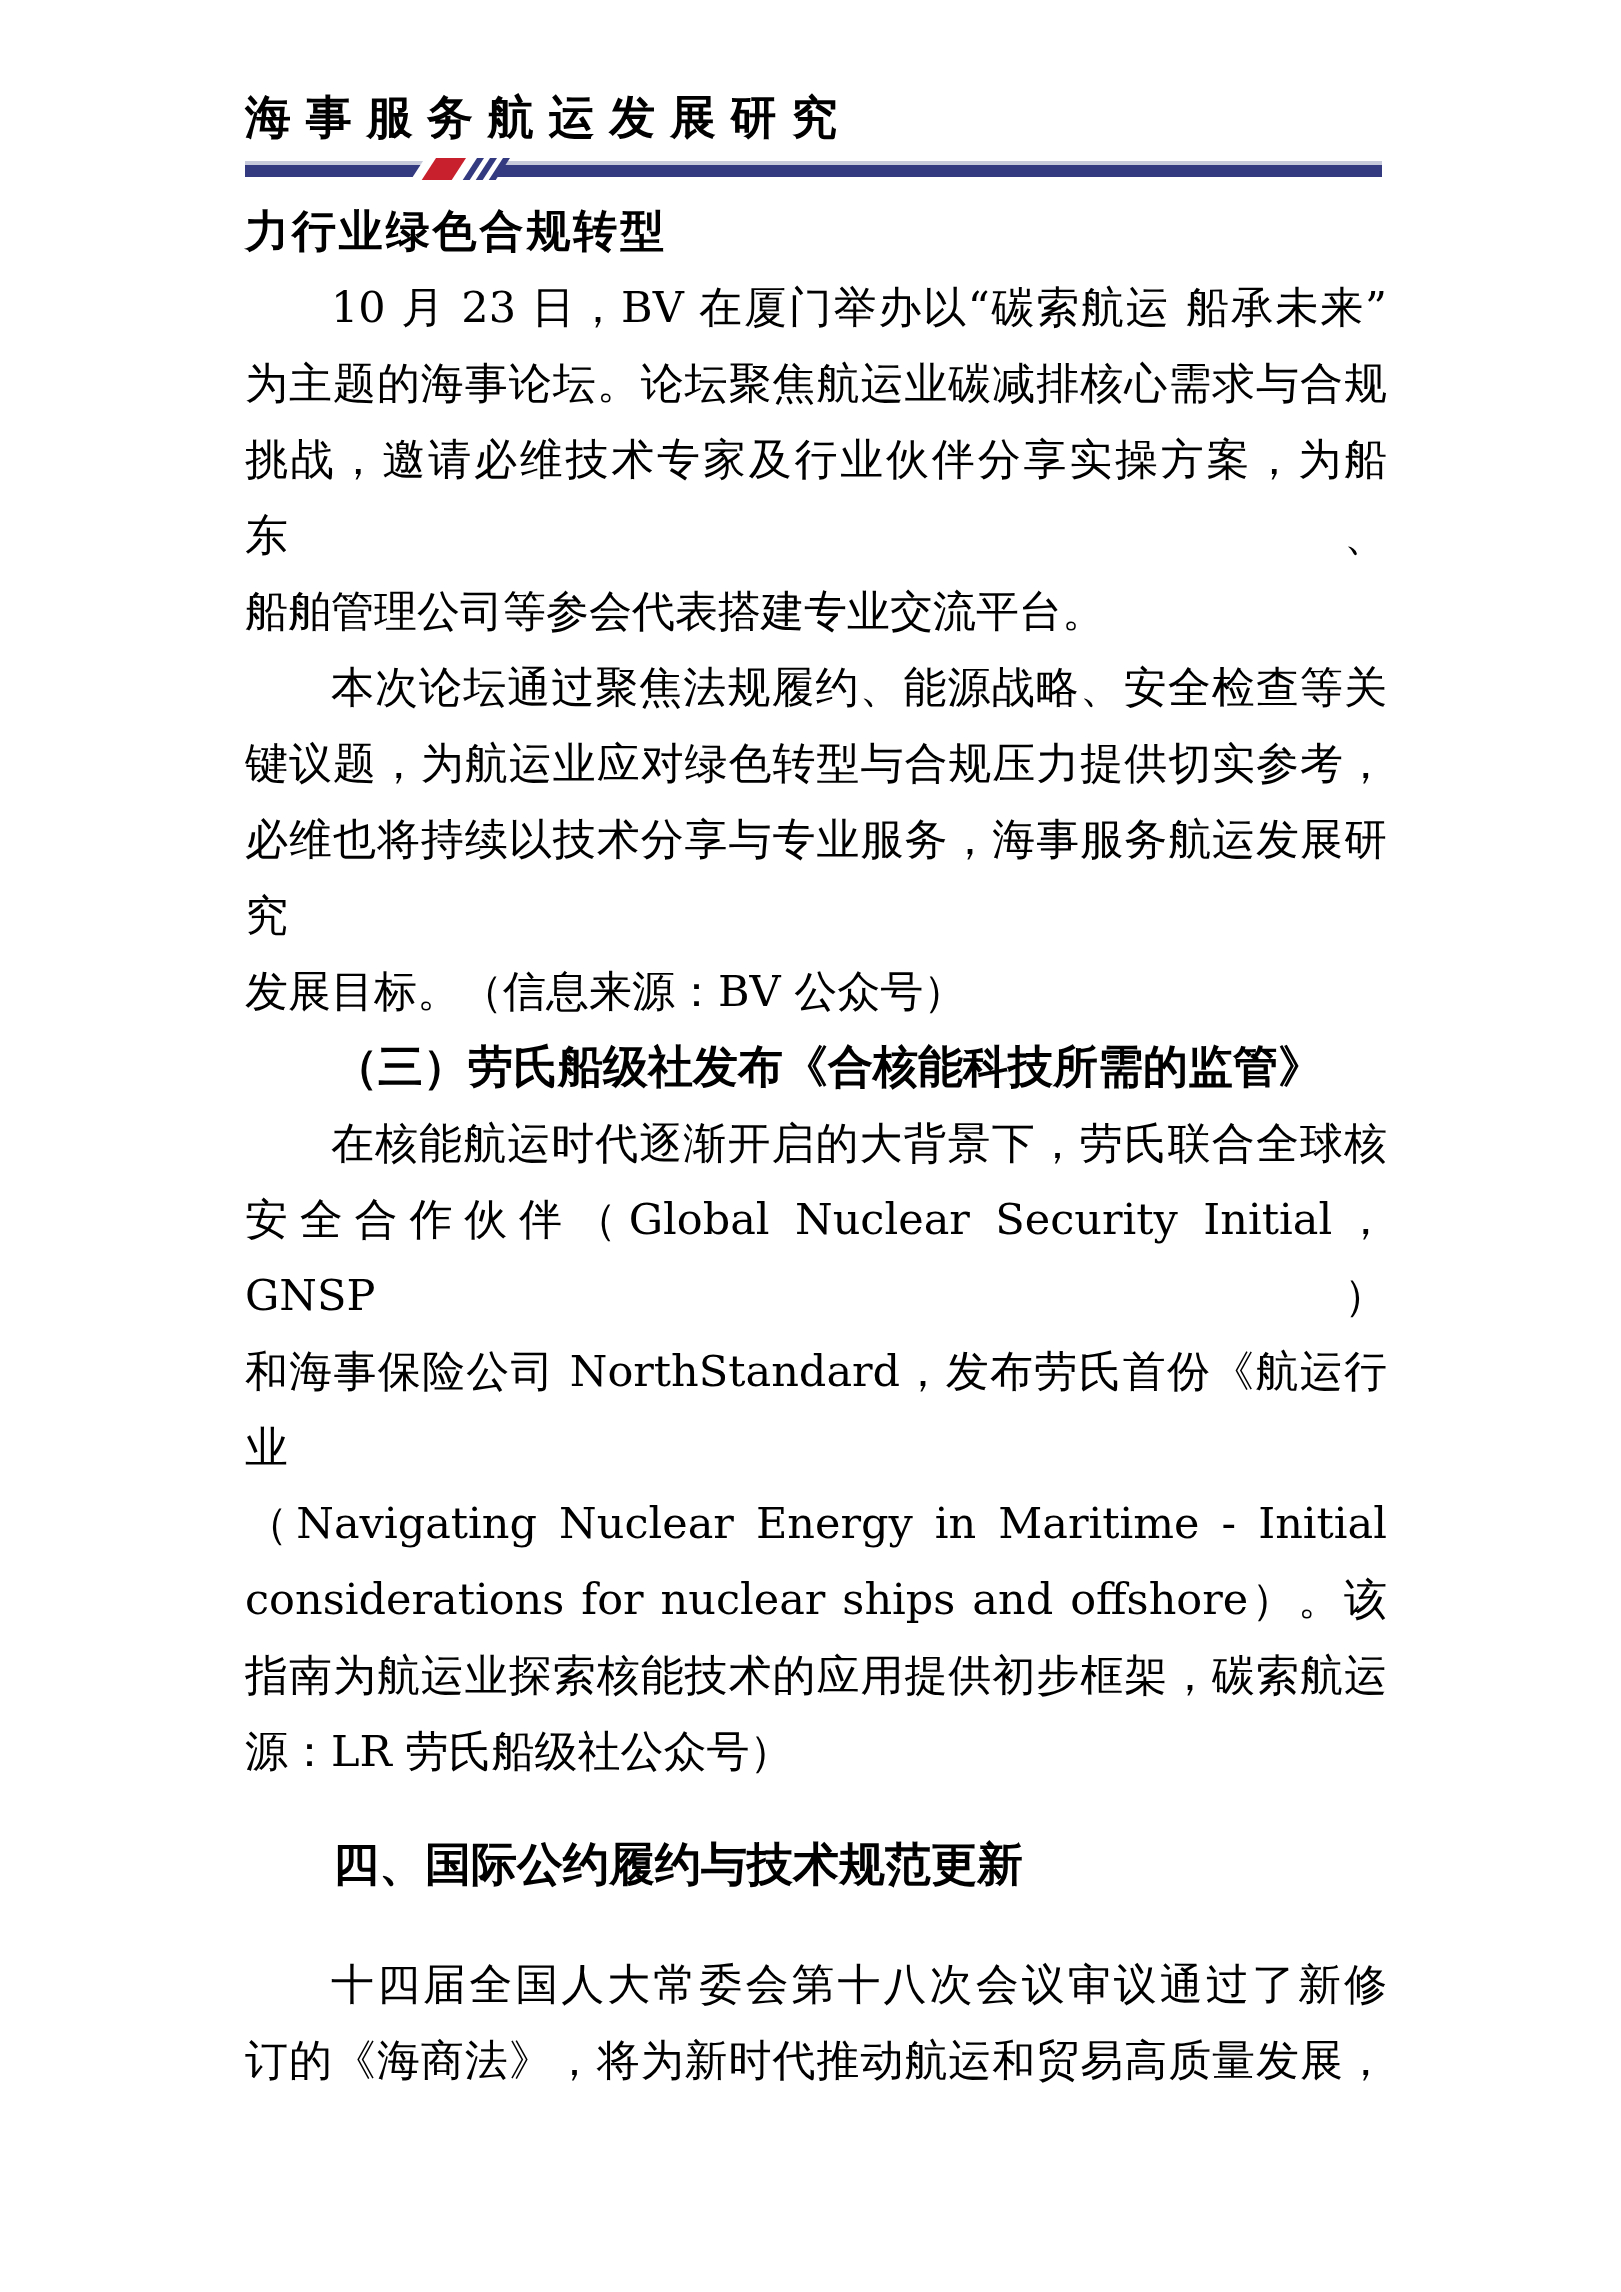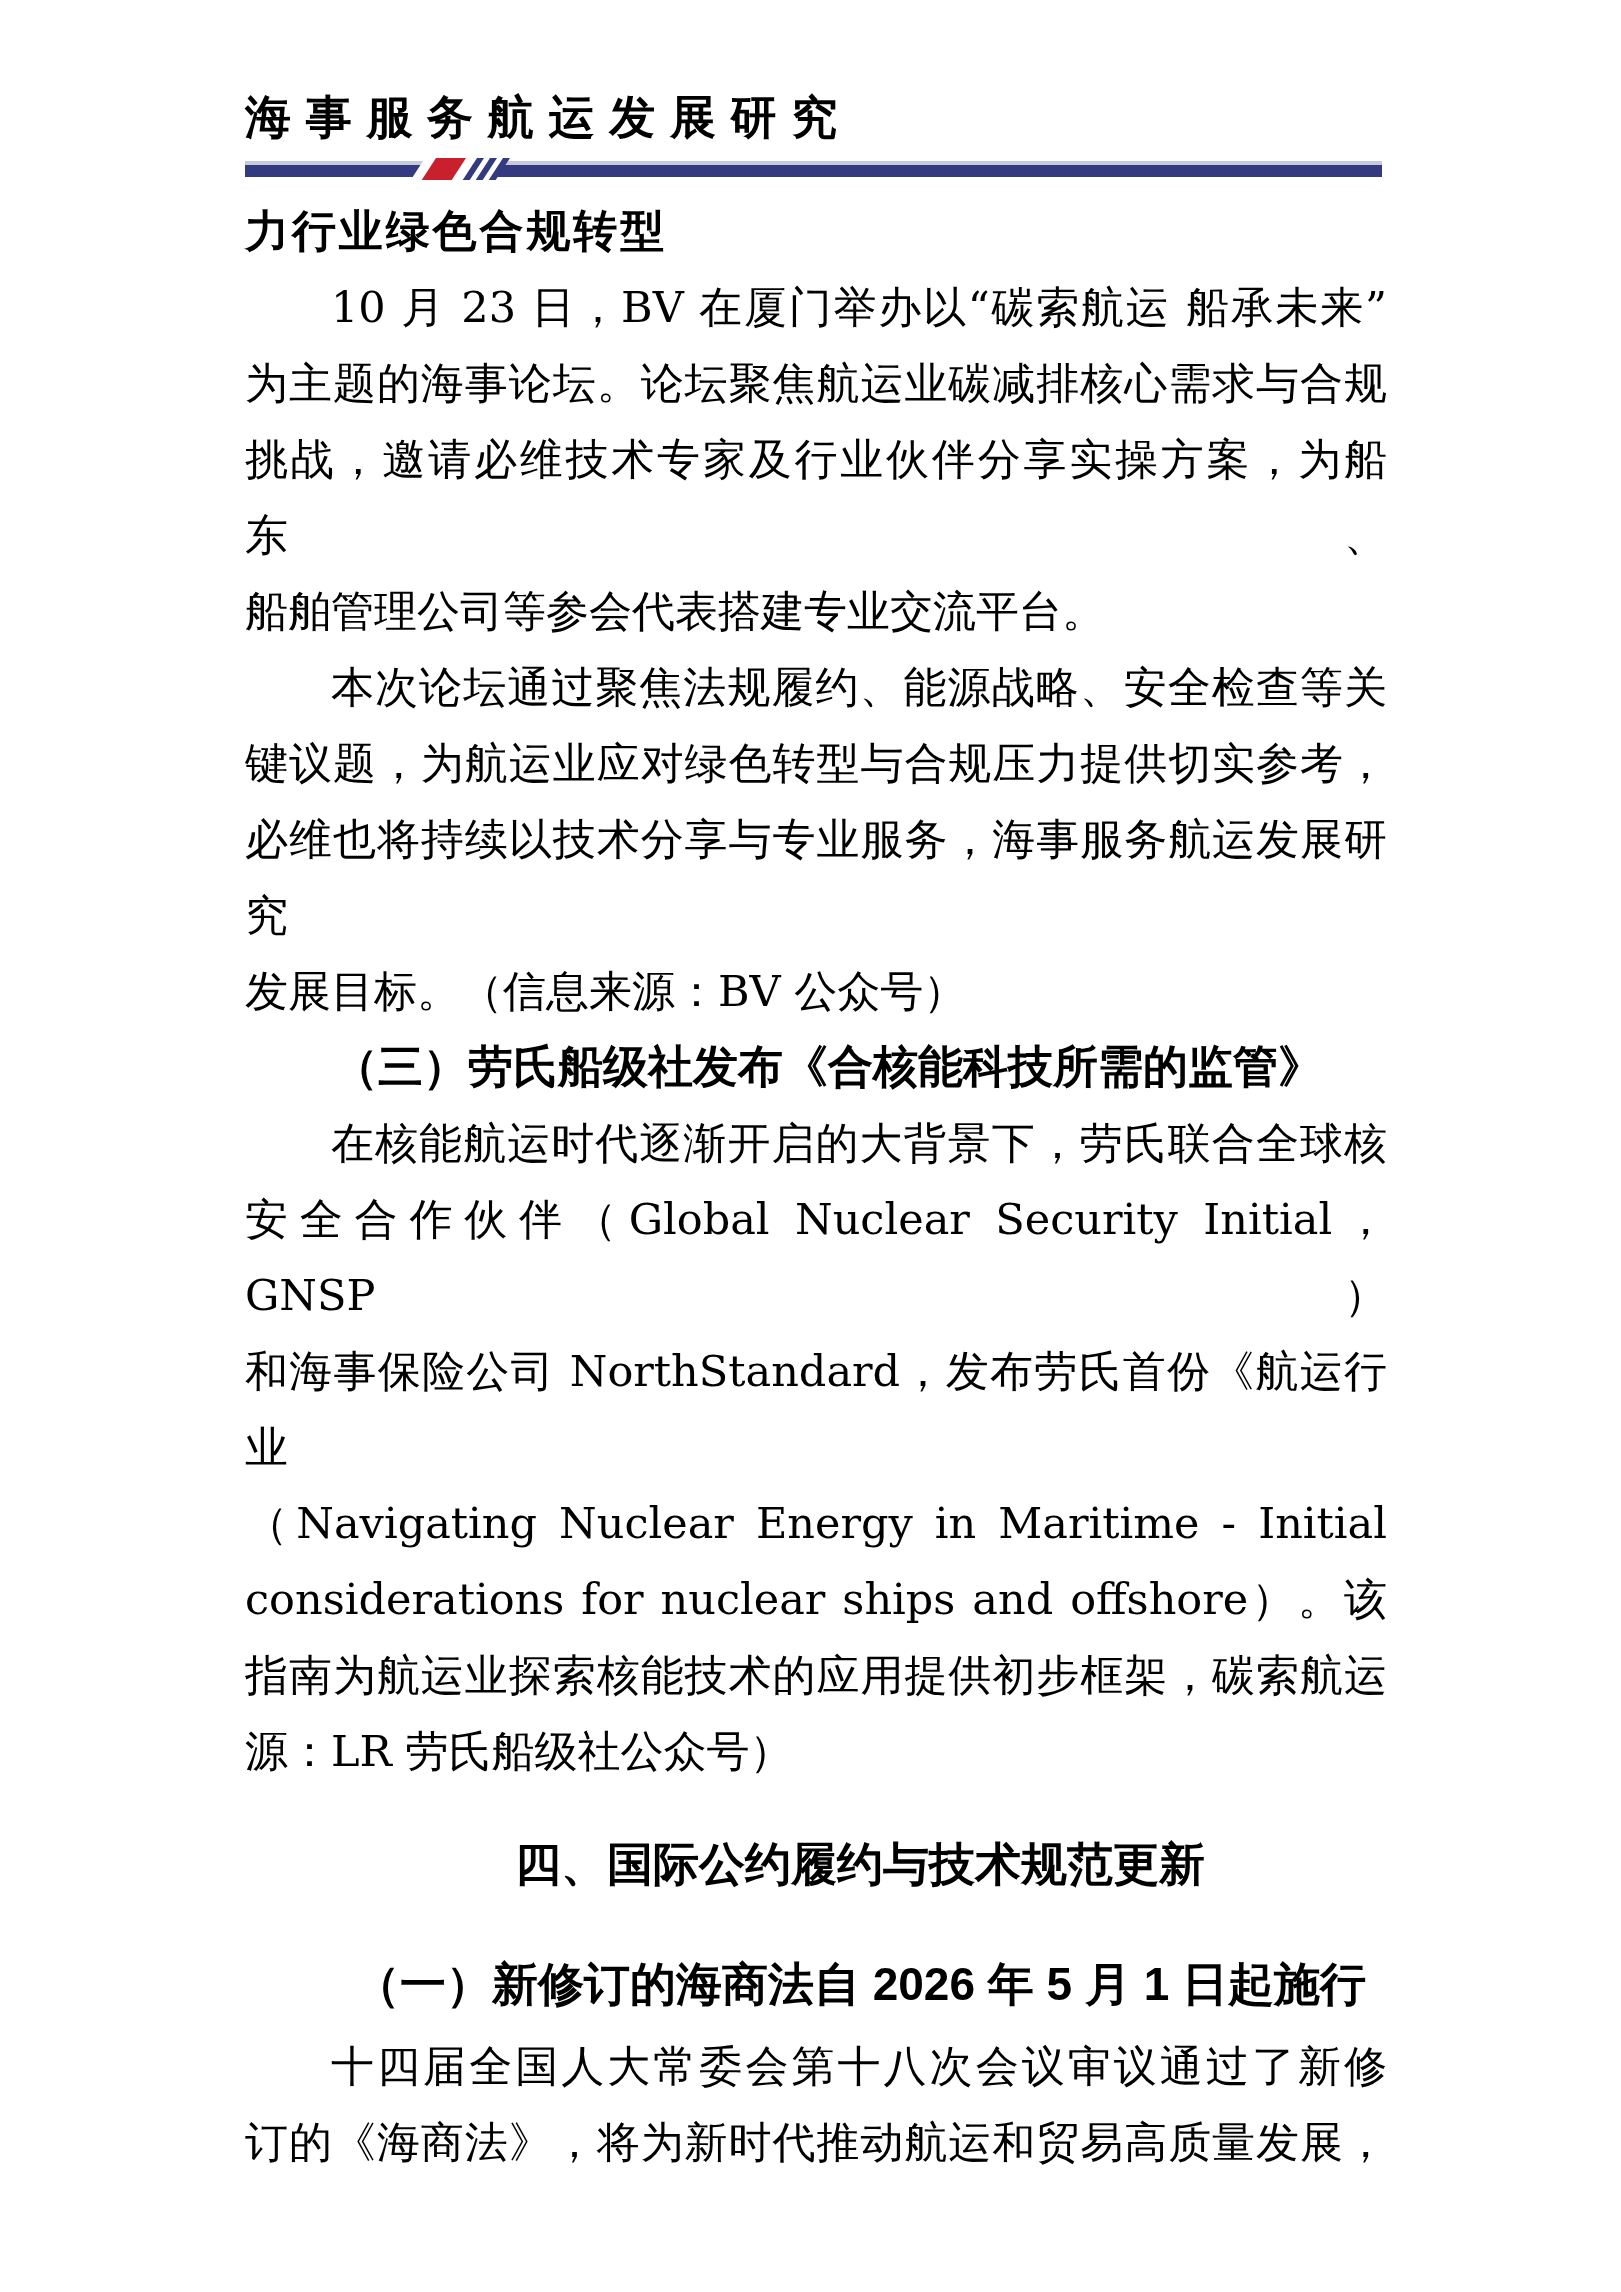--- a/index.html
+++ b/index.html
@@ -50,7 +50,7 @@
   .blk-section-heading .line,
   .blk-sub-heading-sans .line {
     font-family:"Liberation Sans","DejaVu Sans",sans-serif;
-    font-weight:bold; font-size:46px; text-indent:88px;text-align:center;
+    font-weight:bold; font-size:46px; text-indent:88px;
   }
   .blk-section-heading { margin-top:37px; margin-bottom:44px; }
   .blk-sub-heading-sans { margin-bottom:5.9px; }

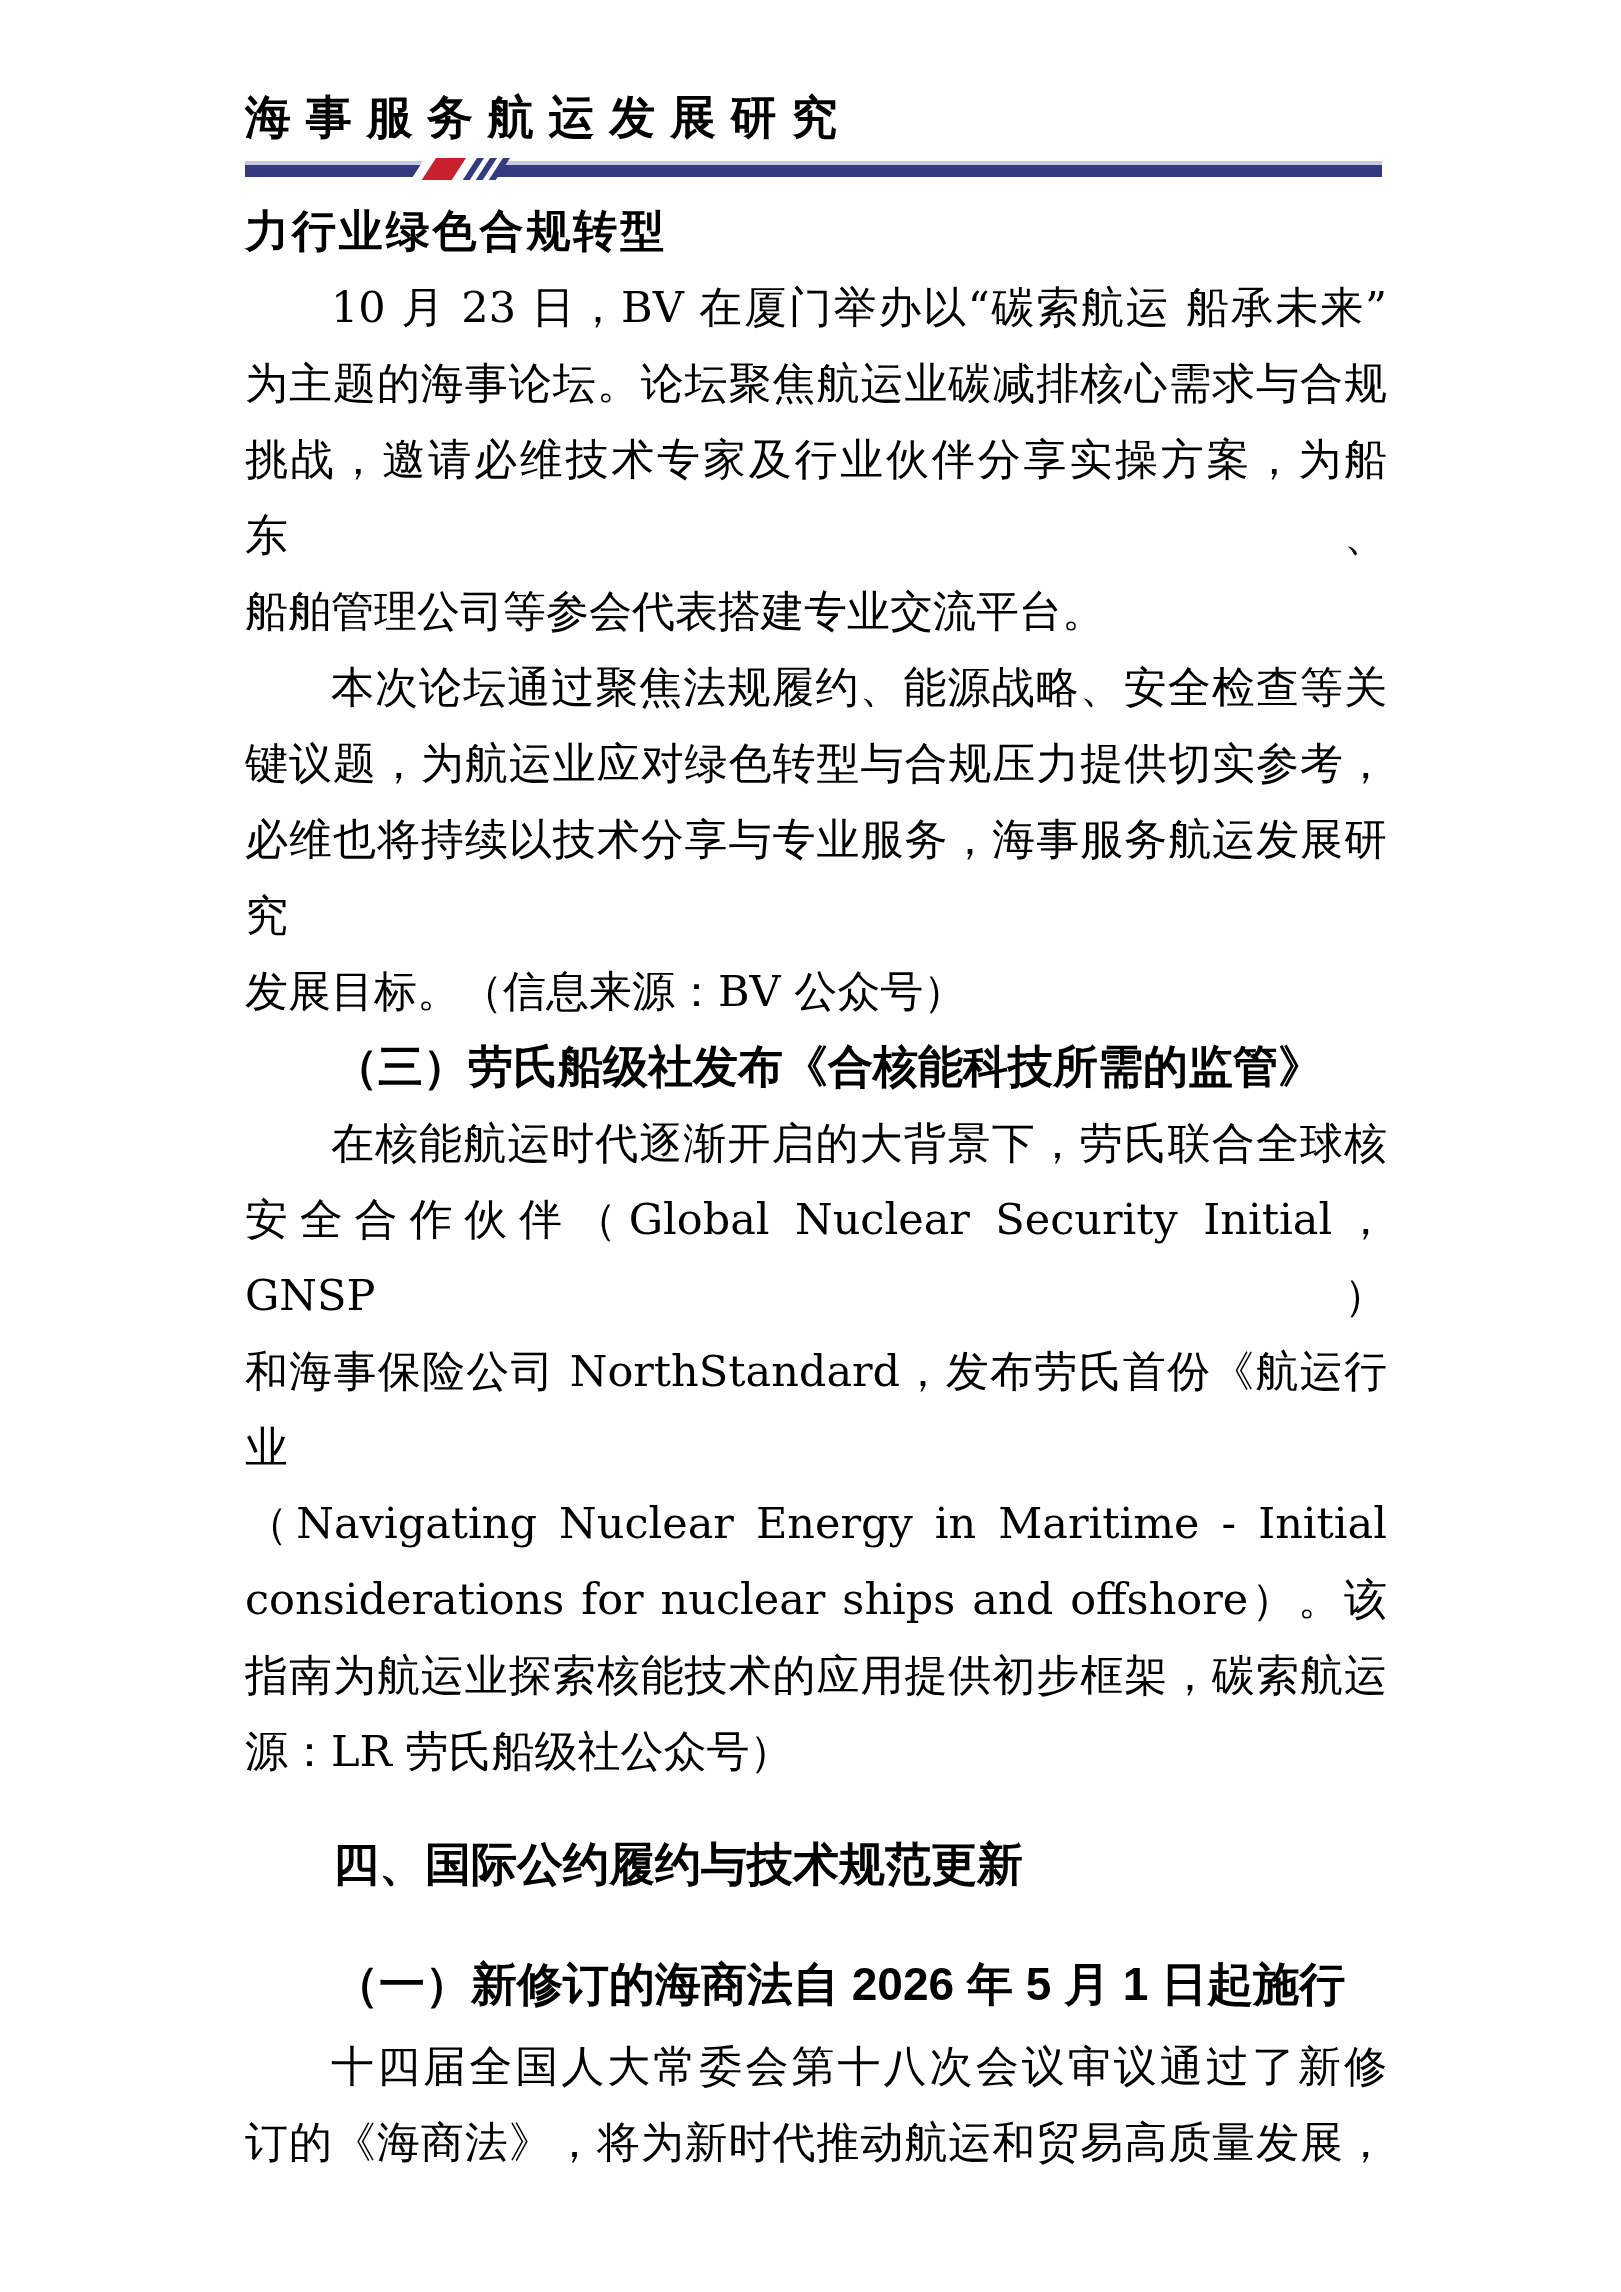--- a/index.html
+++ b/index.html
@@ -105,9 +105,6 @@
       <div class="blk-section-heading">
         <div class="line">四、国际公约履约与技术规范更新</div>
       </div>
-      <div class="blk-sub-heading-sans">
-        <div class="line">（一）新修订的海商法自 2026 年 5 月 1 日起施行</div>
-      </div>
       <div class="blk-para">
         <div class="line j ind">十四届全国人大常委会第十八次会议审议通过了新修</div>
         <div class="line j">订的《海商法》，将为新时代推动航运和贸易高质量发展，</div>

